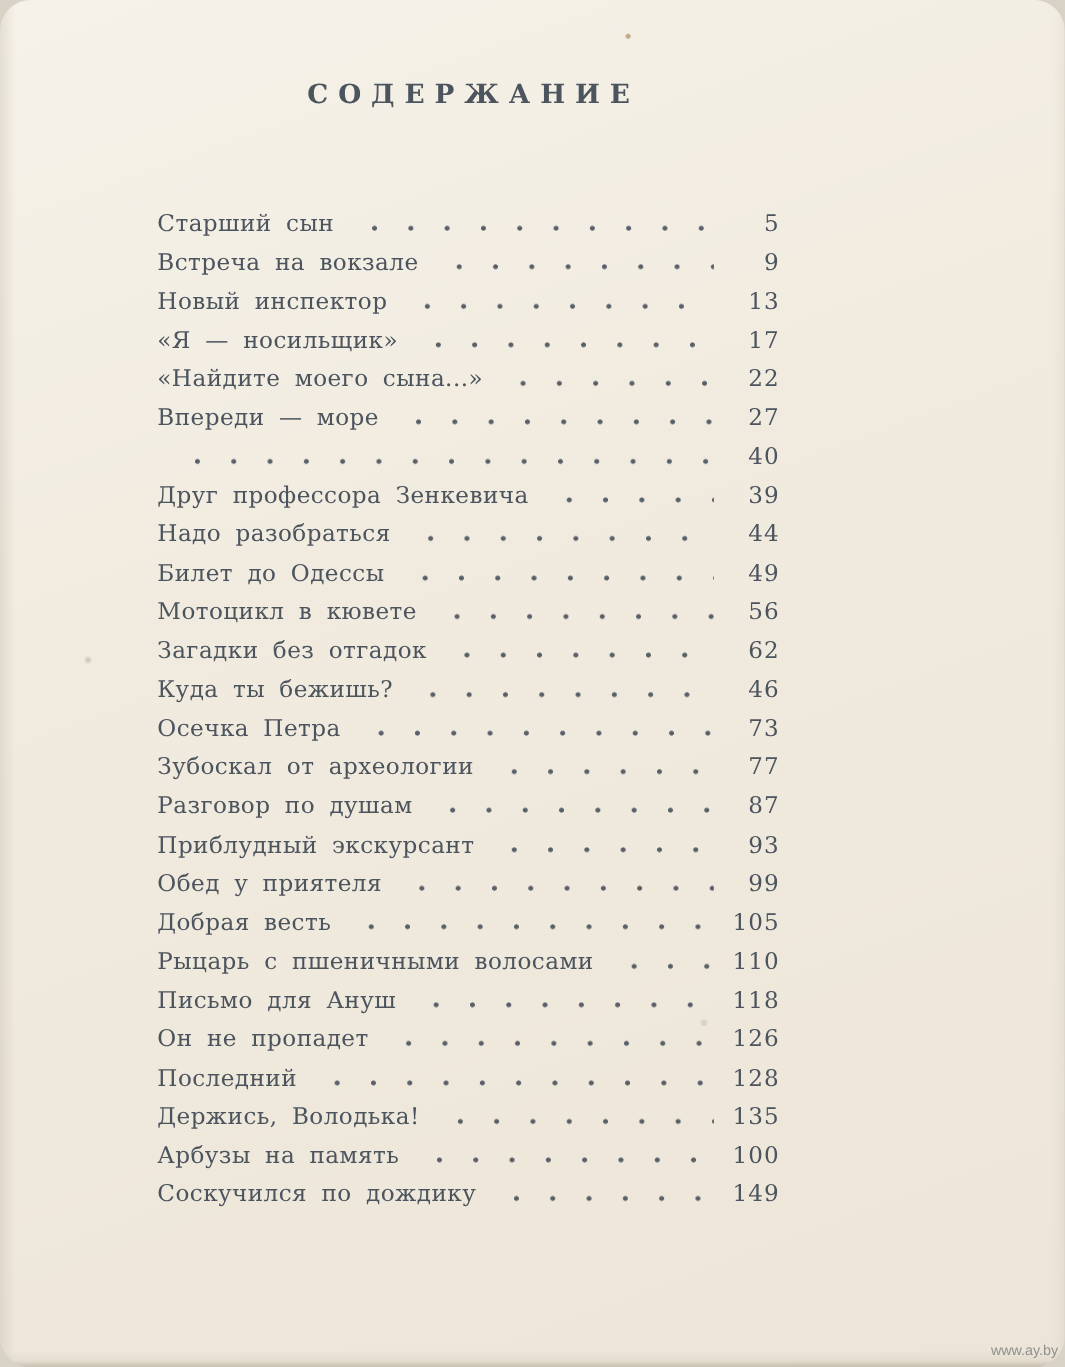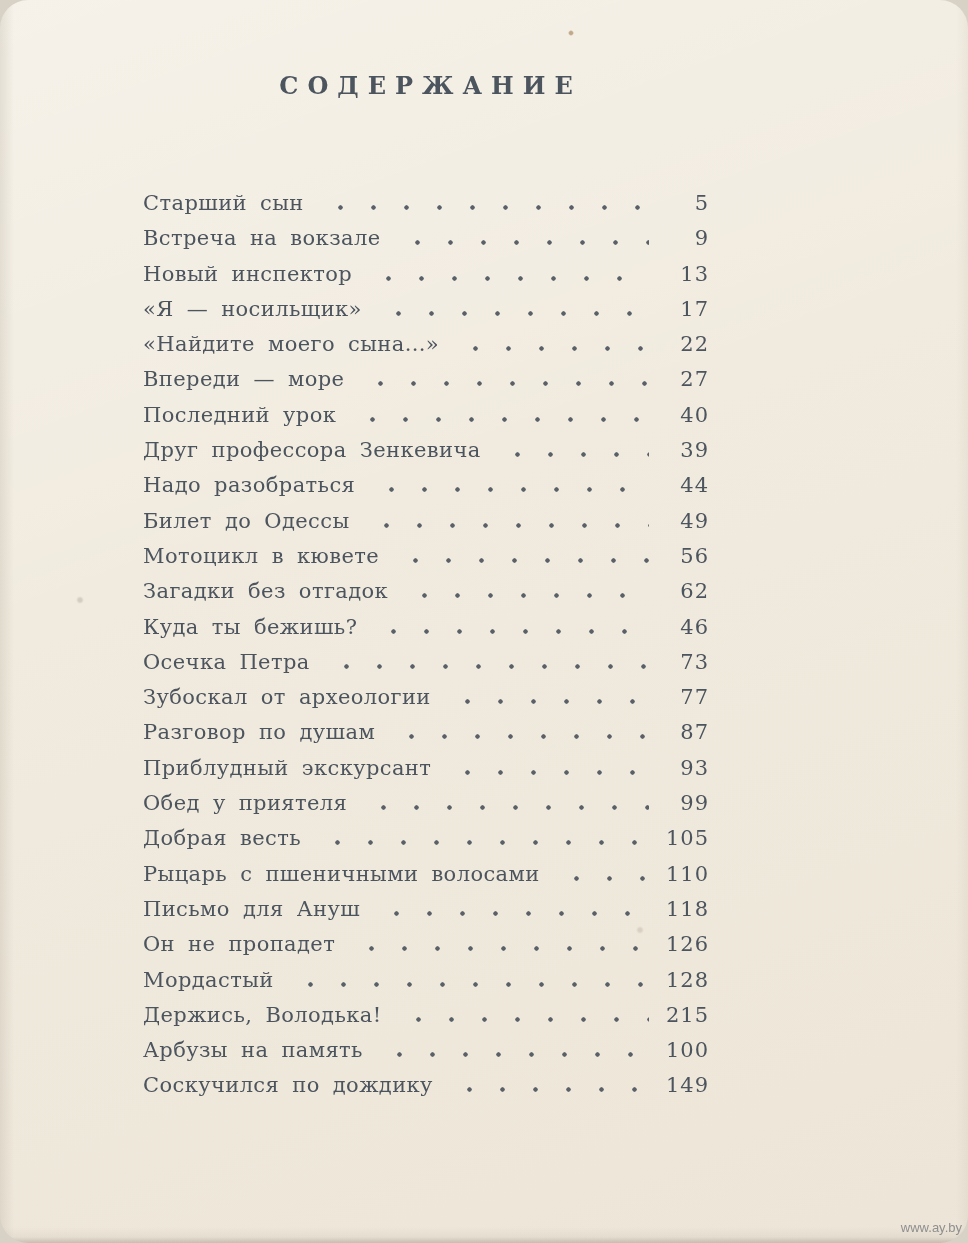--- a/index.html
+++ b/index.html
@@ -145,7 +145,6 @@
   </div>
 
   <div class="toc-row">
-    <span class="toc-title">Последний урок</span>
     <span class="toc-dots"></span>
     <span class="toc-page">40</span>
   </div>

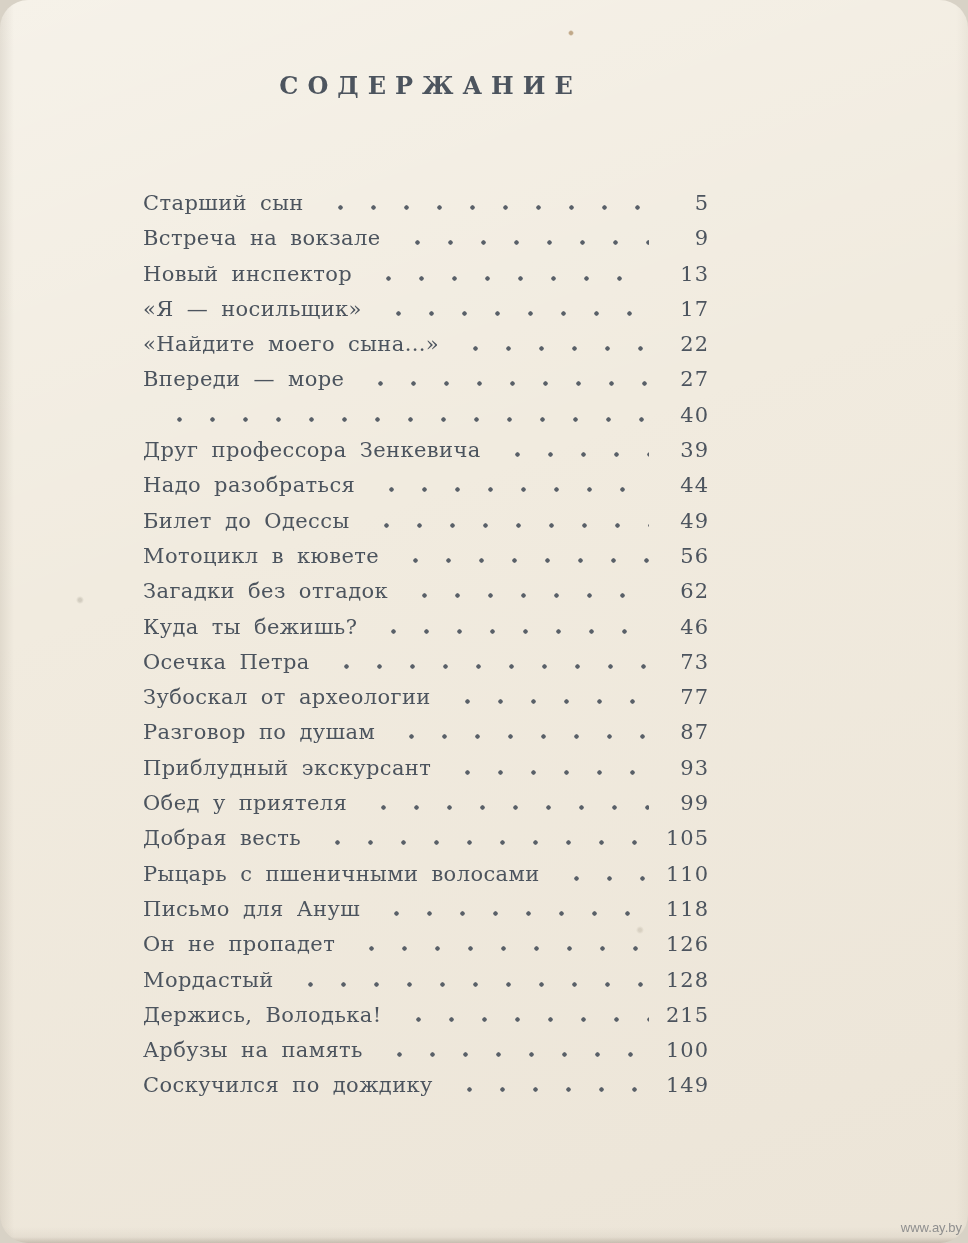--- a/index.html
+++ b/index.html
@@ -240,7 +240,7 @@
   </div>
 
   <div class="toc-row">
-    <span class="toc-title">Мордастый</span>
+    <span class="toc-title">Последний</span>
     <span class="toc-dots"></span>
     <span class="toc-page">128</span>
   </div>

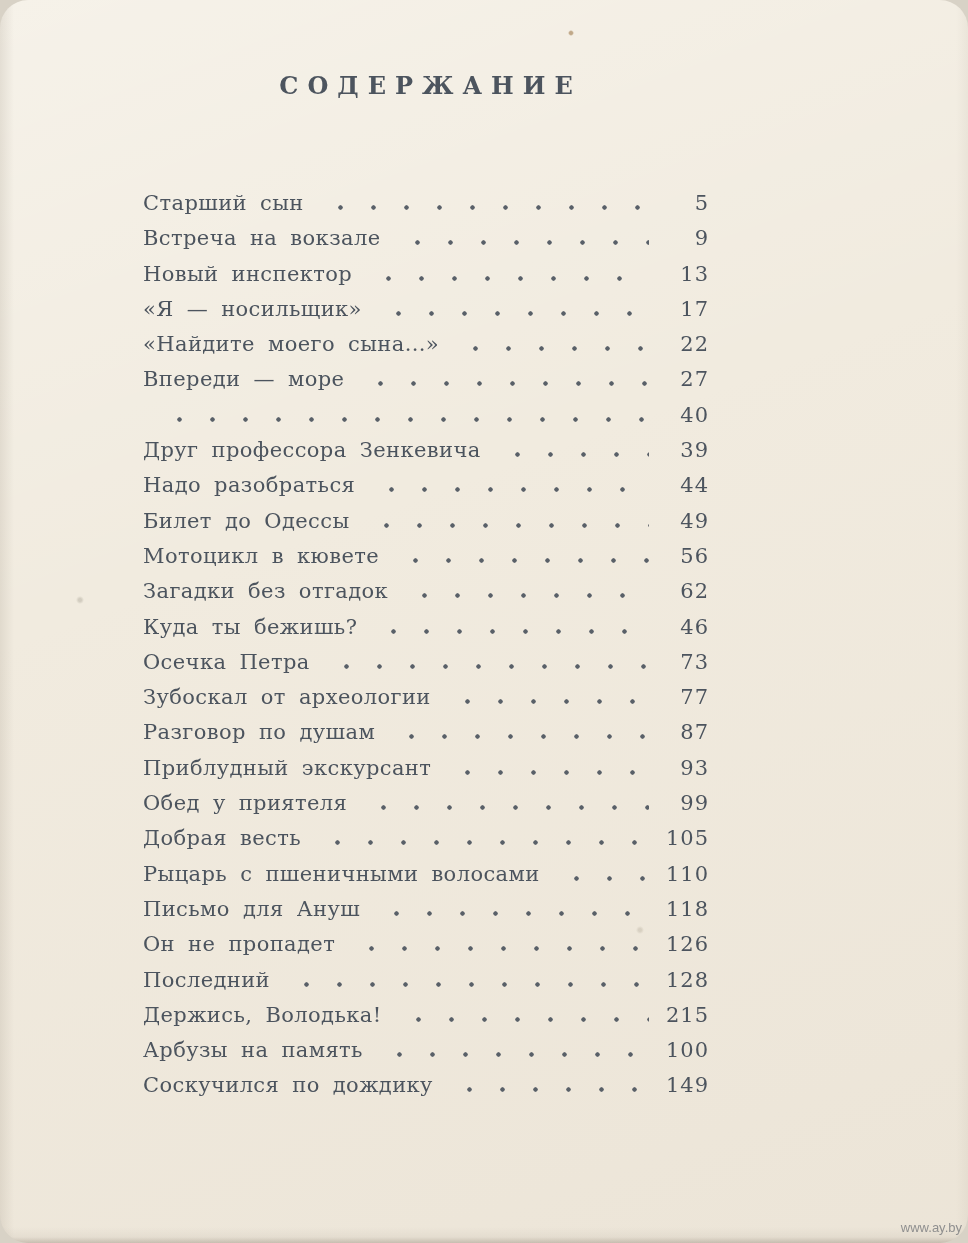--- a/index.html
+++ b/index.html
@@ -248,7 +248,7 @@
   <div class="toc-row">
     <span class="toc-title">Держись, Володька!</span>
     <span class="toc-dots"></span>
-    <span class="toc-page">215</span>
+    <span class="toc-page">135</span>
   </div>
 
   <div class="toc-row">

